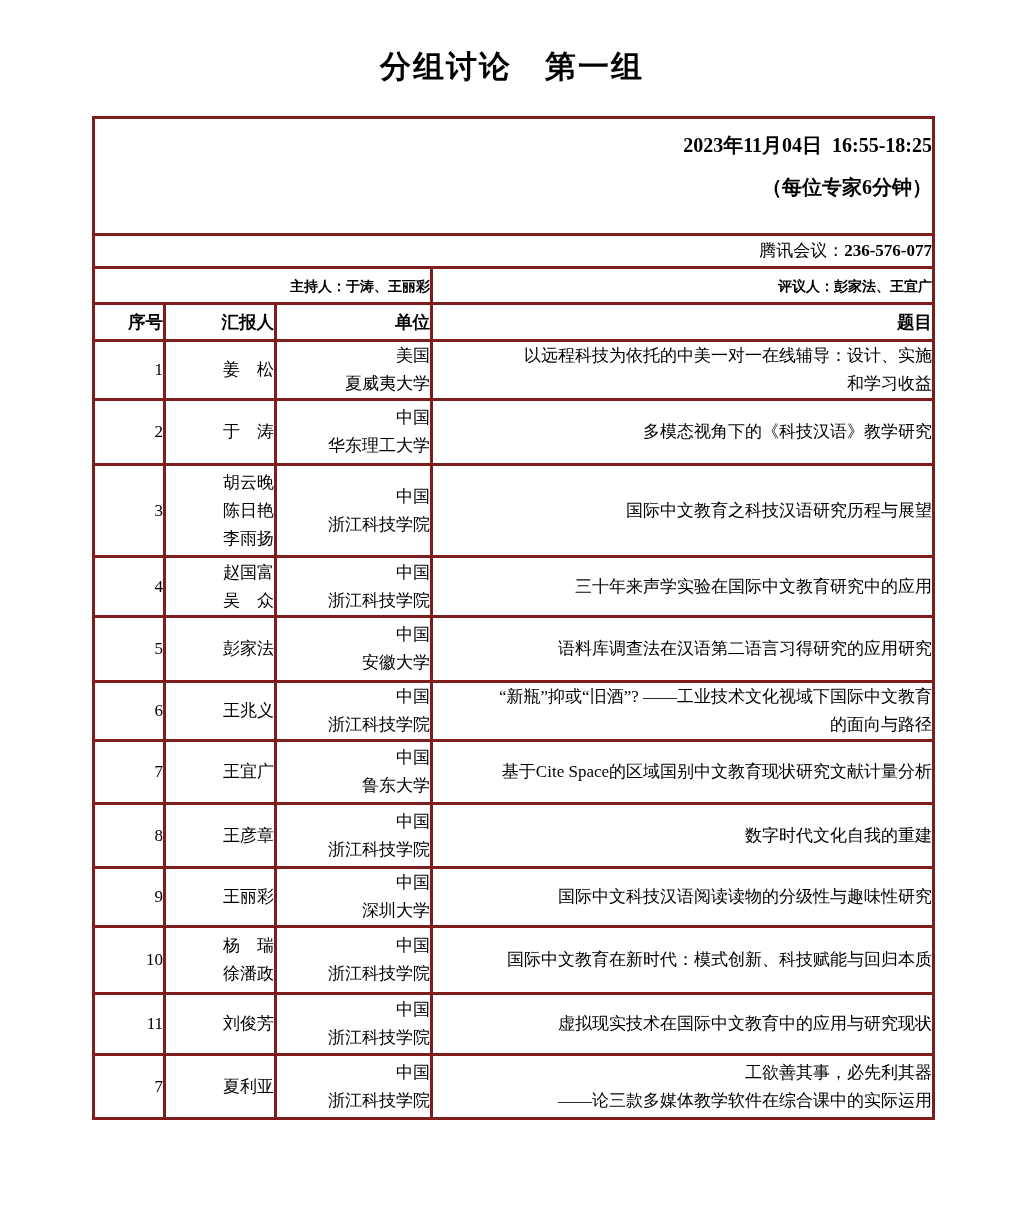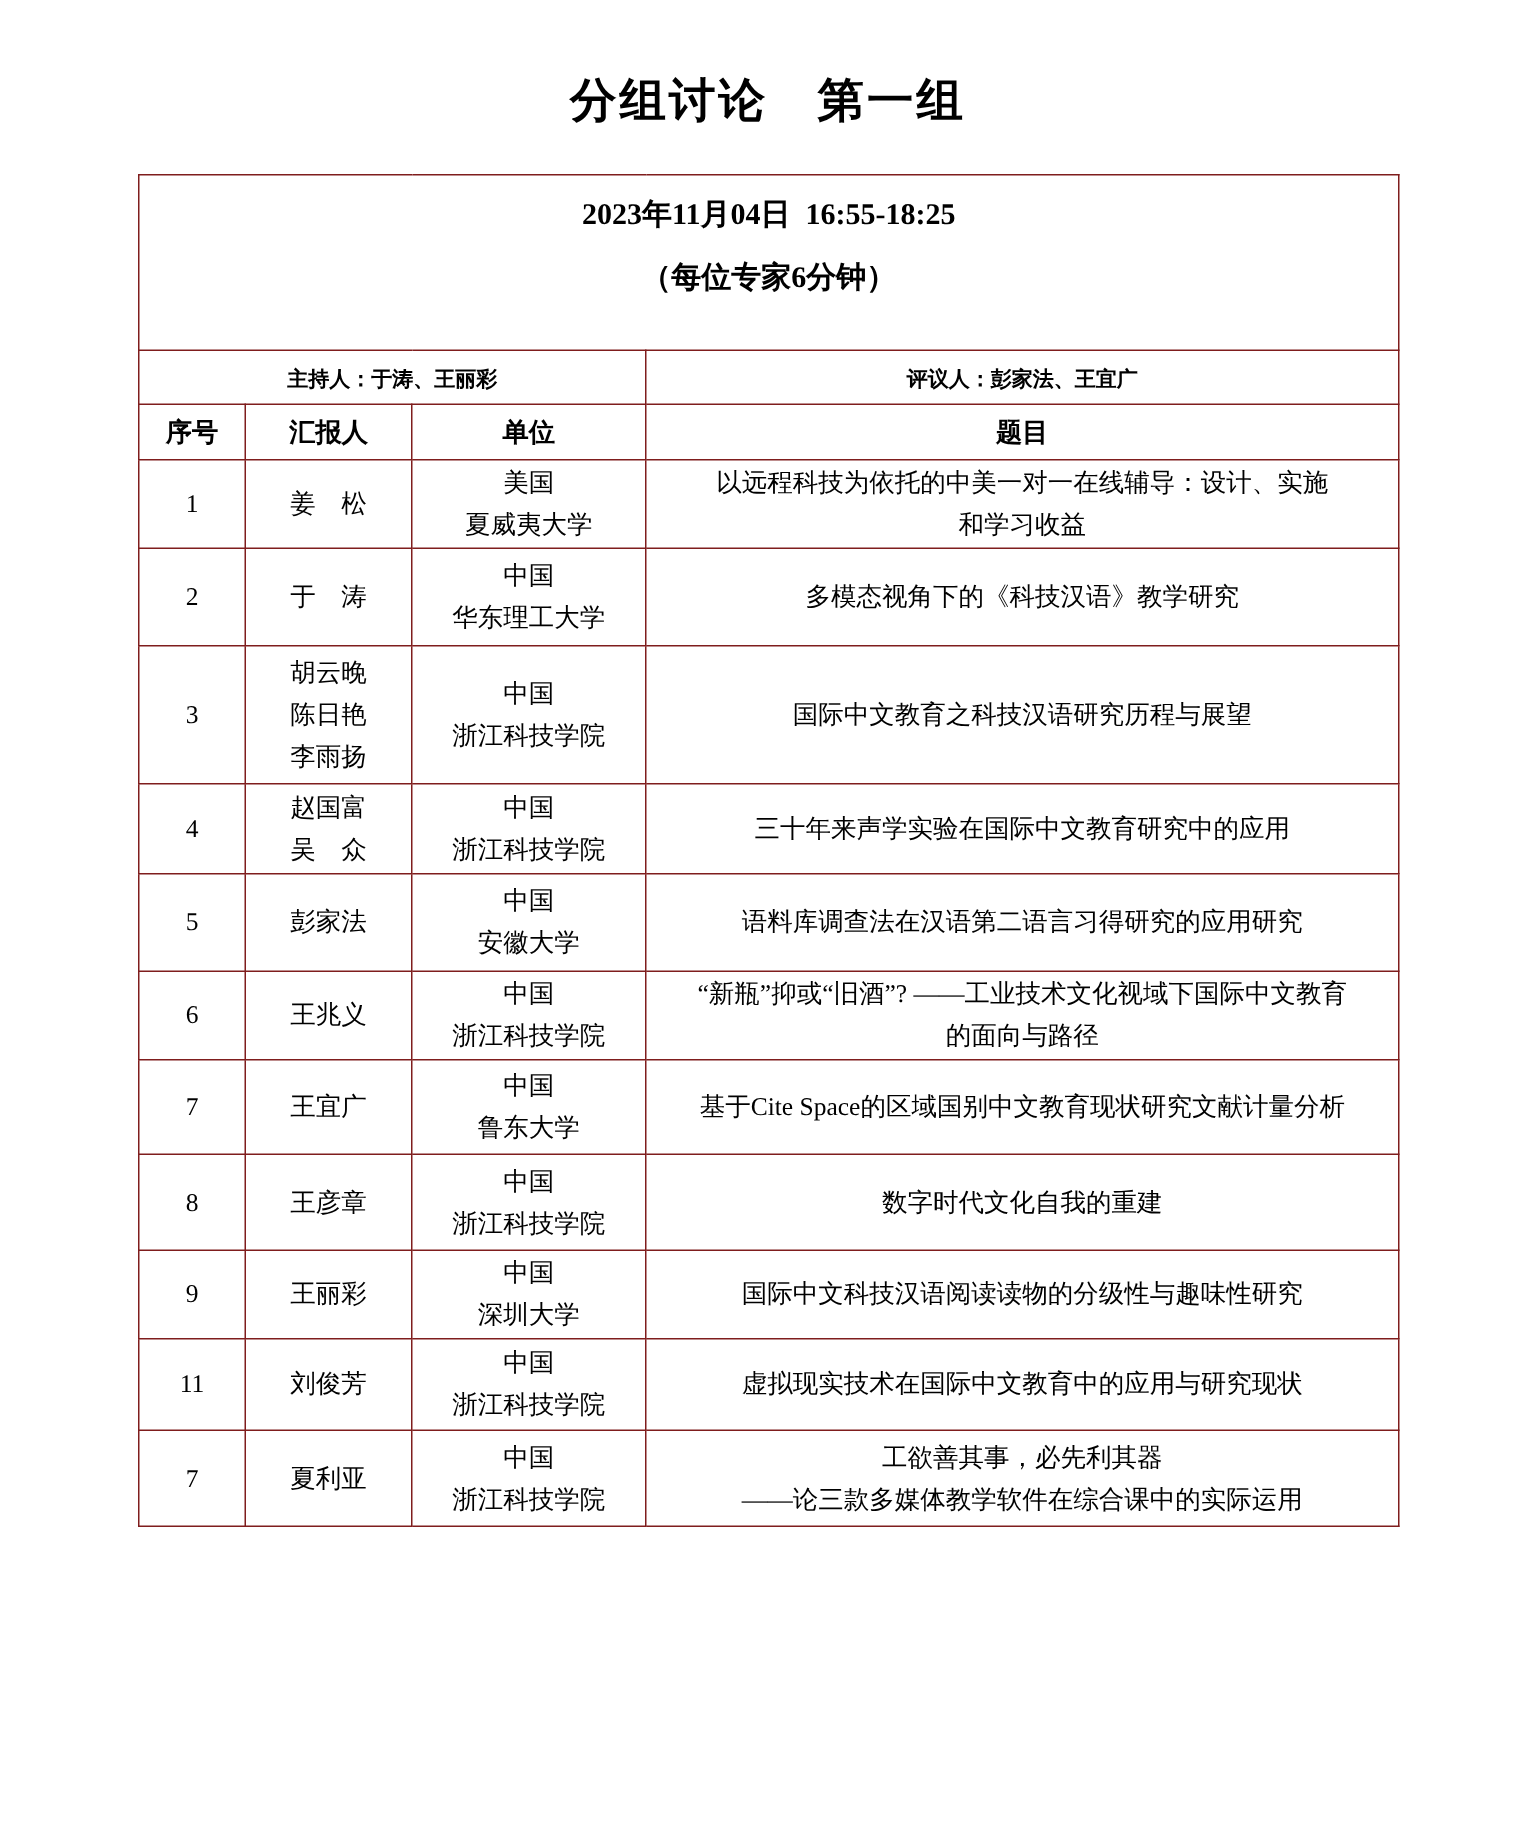--- a/index.html
+++ b/index.html
@@ -17,7 +17,7 @@
     border-collapse:collapse; table-layout:fixed;
   }
   .sched td, .sched th {
-    border:1px solid #7f1d1d; padding:0; text-align:center; vertical-align:middle;
+    border:3px solid #7f1d1d; padding:0; text-align:right; vertical-align:middle;
     font-size:17px; font-weight:normal; overflow:hidden;margin-top:31px;
   }
   .col-no    { width:71px; }

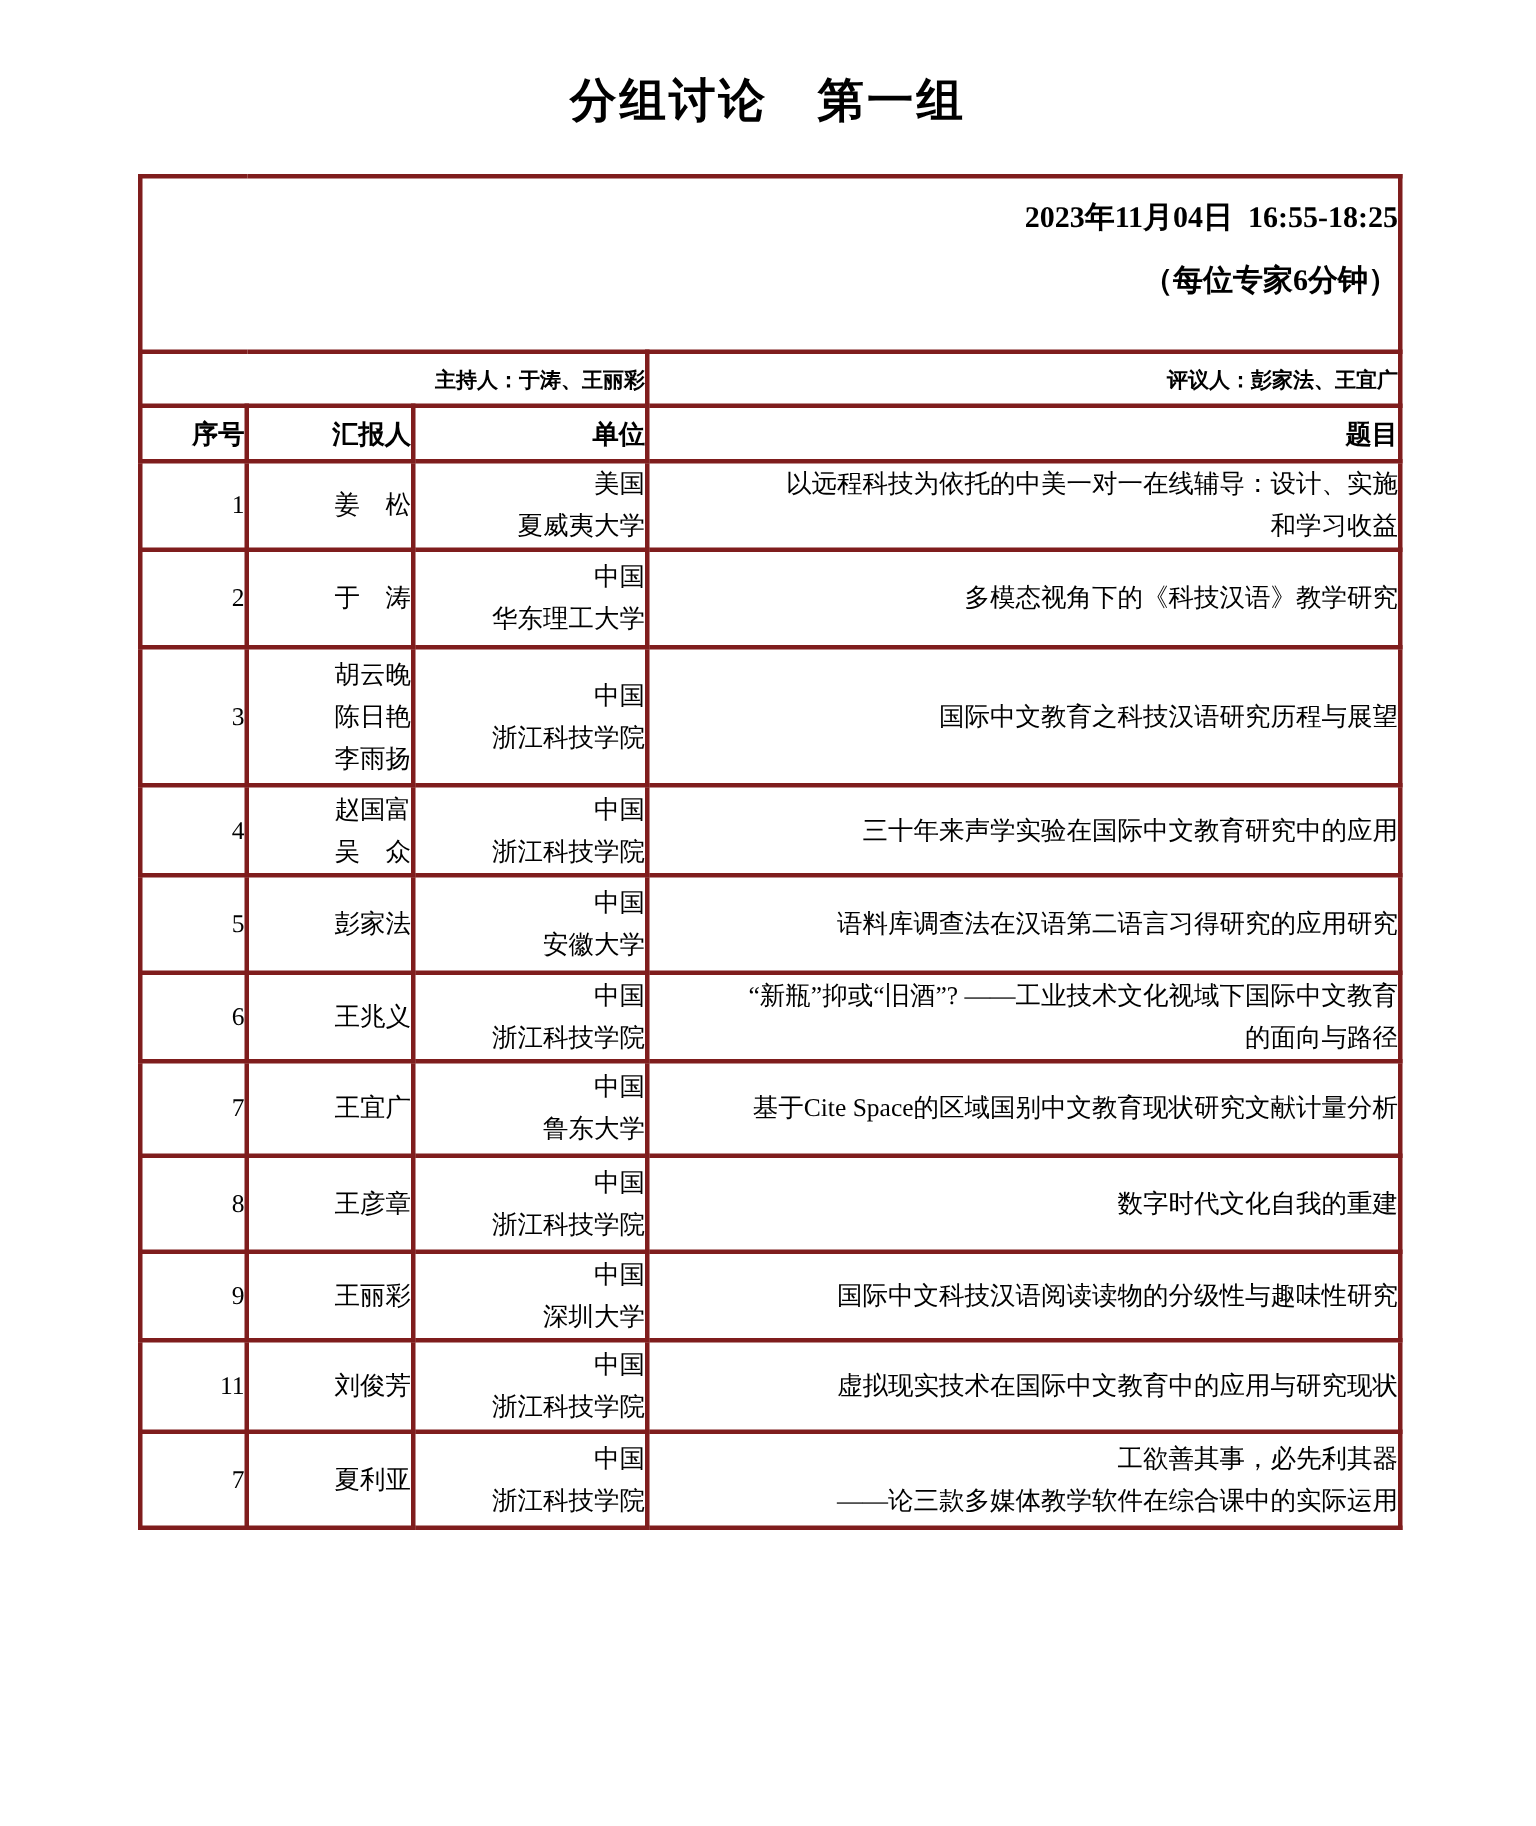--- a/index.html
+++ b/index.html
@@ -67,6 +67,11 @@
         <td colspan="4">
           <div class="dt-line">2023年11月04日  16:55-18:25</div>
           <div class="note-line">（每位专家6分钟）</div>
+        </td>
+      </tr>
+      <tr class="row-meeting">
+        <td colspan="4">
+          <span>腾讯会议：</span><span class="meeting-id">236-576-077</span>
         </td>
       </tr>
       <tr class="row-hosts">

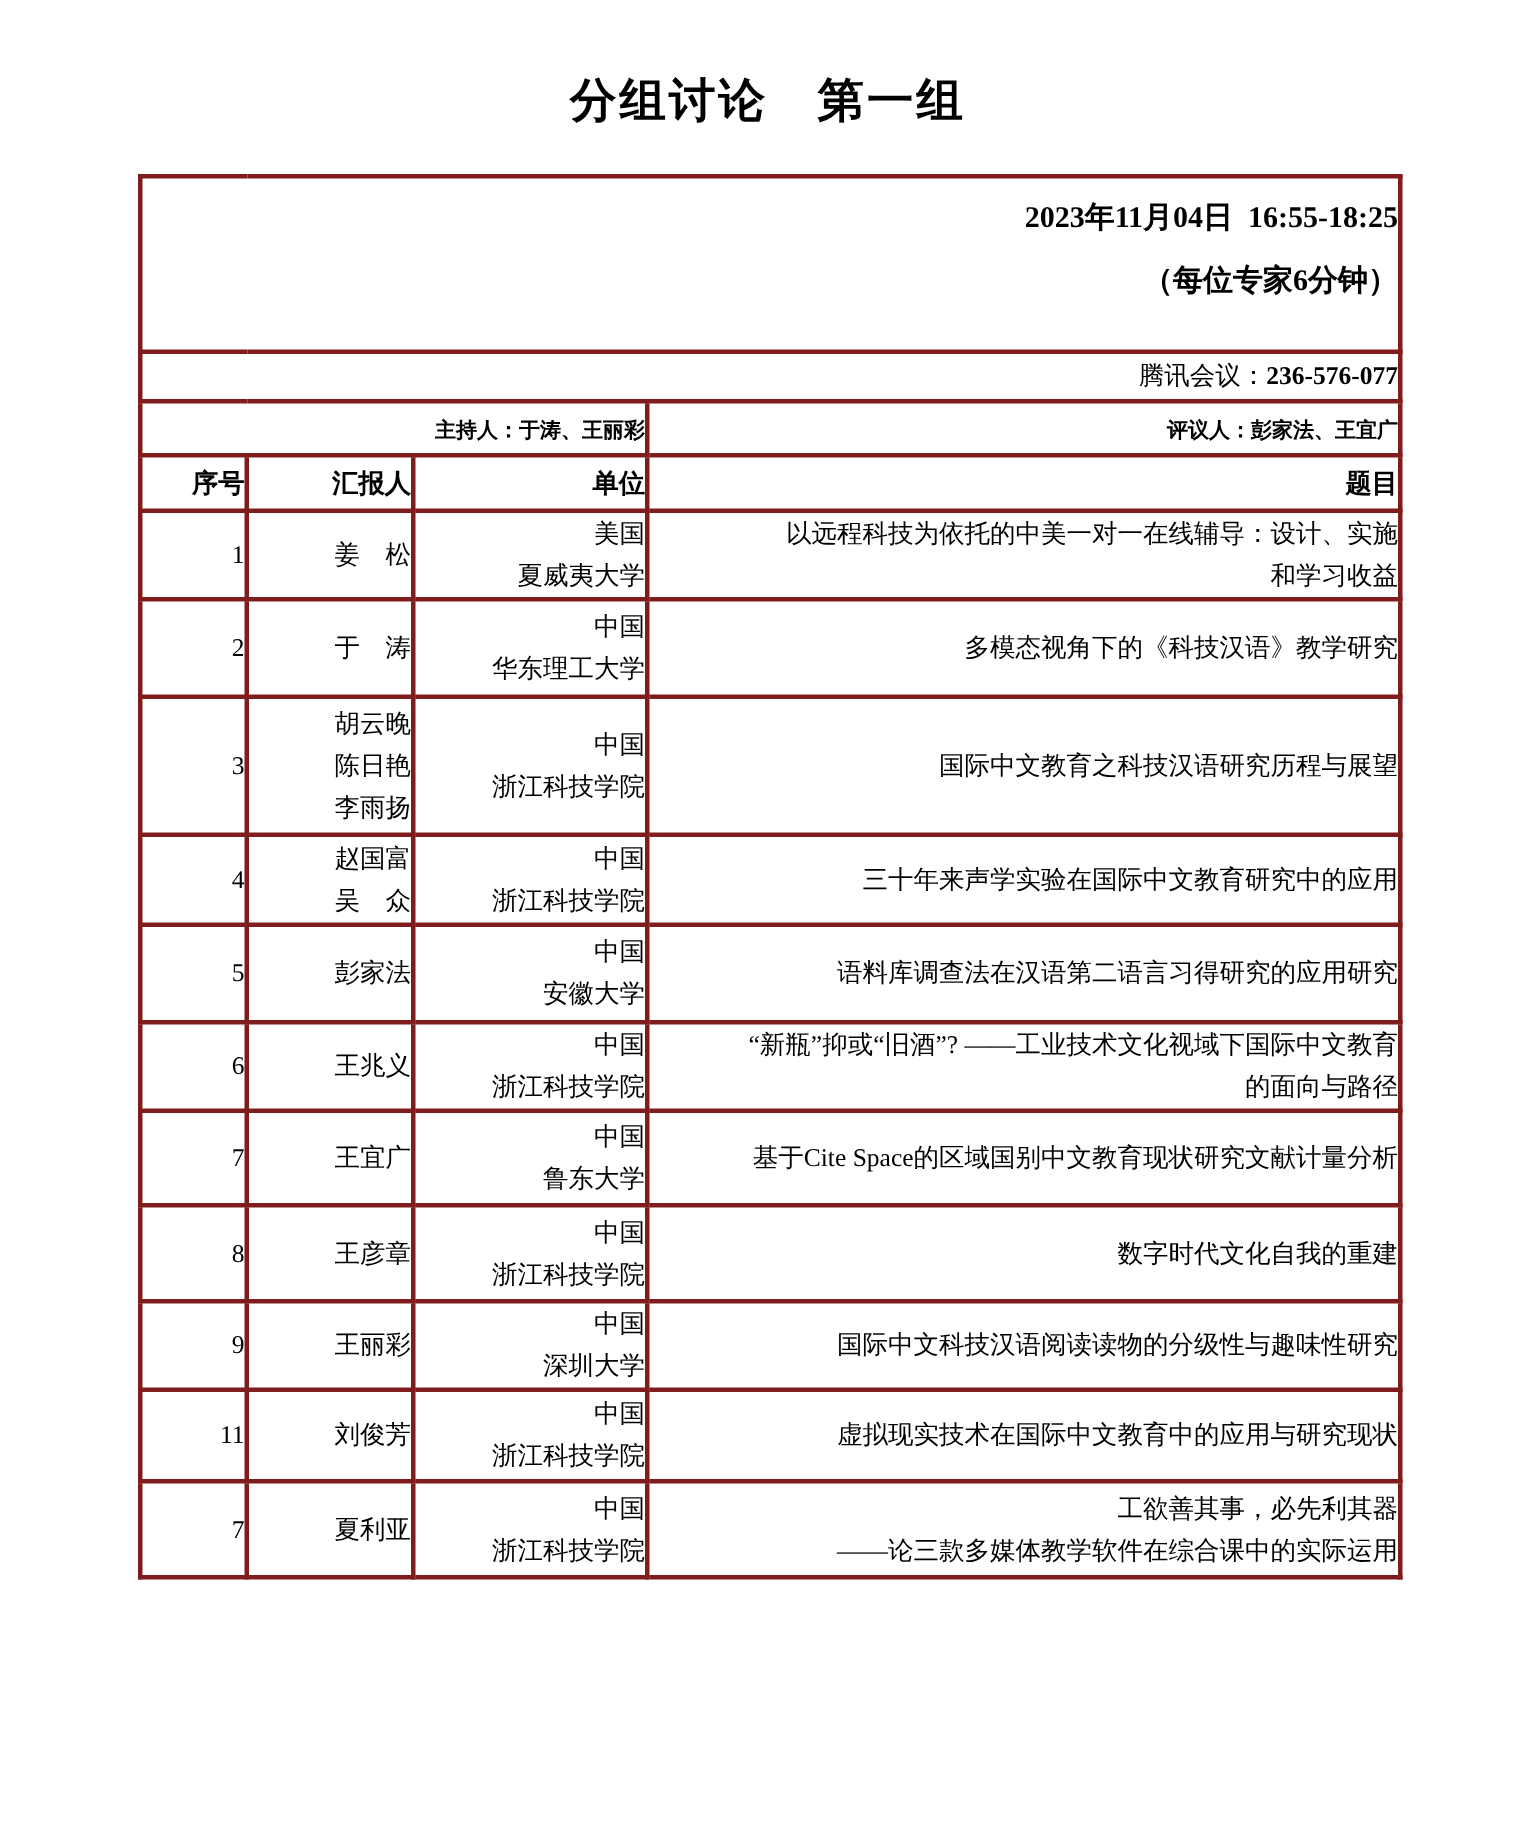--- a/index.html
+++ b/index.html
@@ -139,6 +139,12 @@
         <td class="lines">中国<br>深圳大学</td>
         <td class="lines c-title">国际中文科技汉语阅读读物的分级性与趣味性研究</td>
       </tr>
+      <tr class="h67">
+        <td class="c-no">10</td>
+        <td class="lines">杨　瑞<br>徐潘政</td>
+        <td class="lines">中国<br>浙江科技学院</td>
+        <td class="lines c-title">国际中文教育在新时代：模式创新、科技赋能与回归本质</td>
+      </tr>
       <tr class="h61">
         <td class="c-no">11</td>
         <td class="lines">刘俊芳</td>

